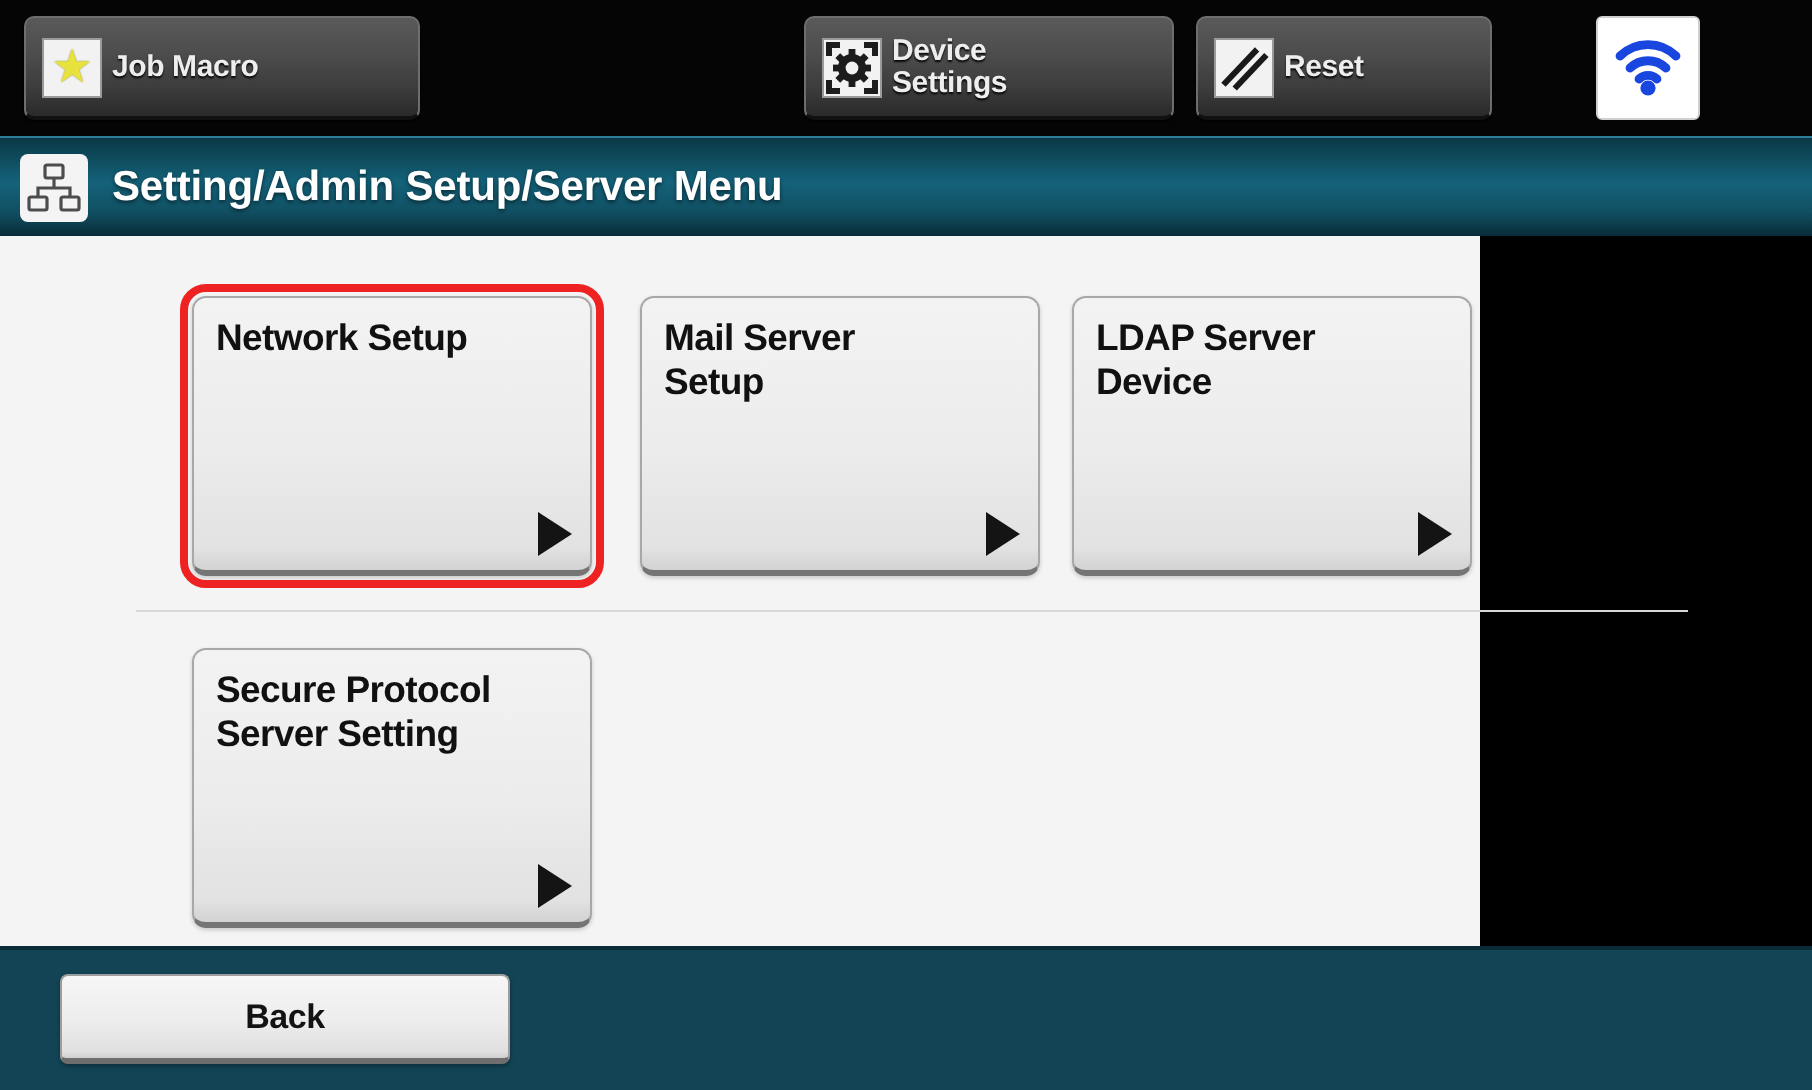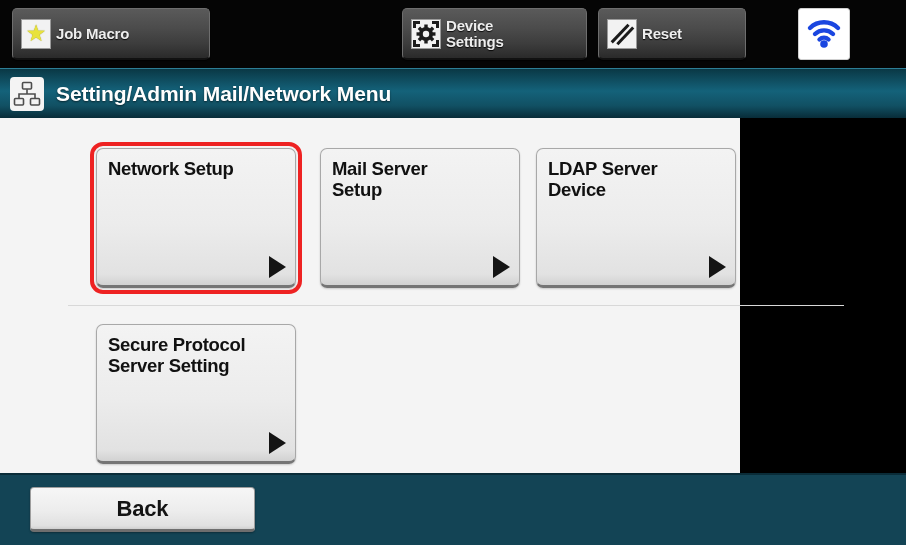--- a/index.html
+++ b/index.html
@@ -289,7 +289,7 @@
         </g>
       </svg>
     </span>
-    <span id="title-text">Setting/Admin Mail/Network Menu</span>
+    <span id="title-text">Setting/Admin Setup/Server Menu</span>
   </div>
 
   <div id="content">

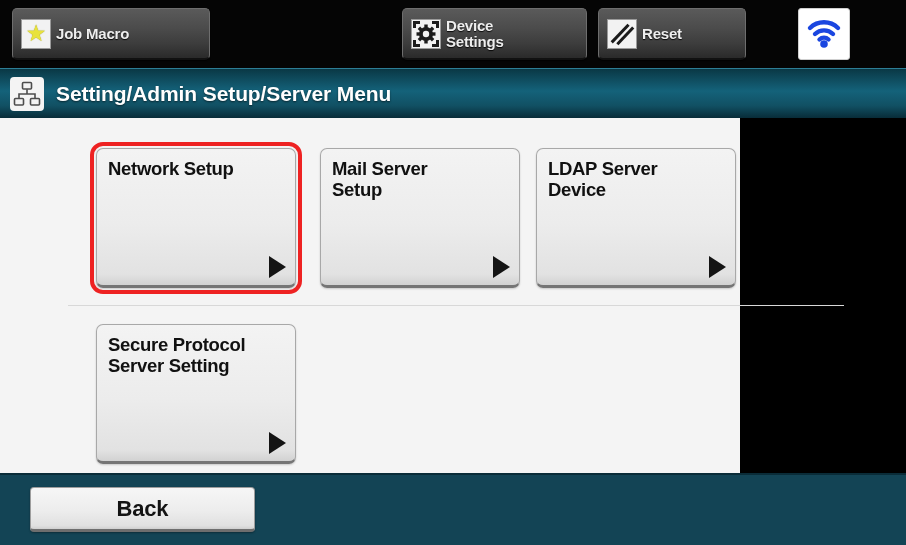--- a/index.html
+++ b/index.html
@@ -201,7 +201,7 @@
   }
 
   #btn-back-label {
-    font-size: 22px;
+    font-size: 17px;
     font-weight: bold;
     color: #131313;
     letter-spacing: -0.2px;

